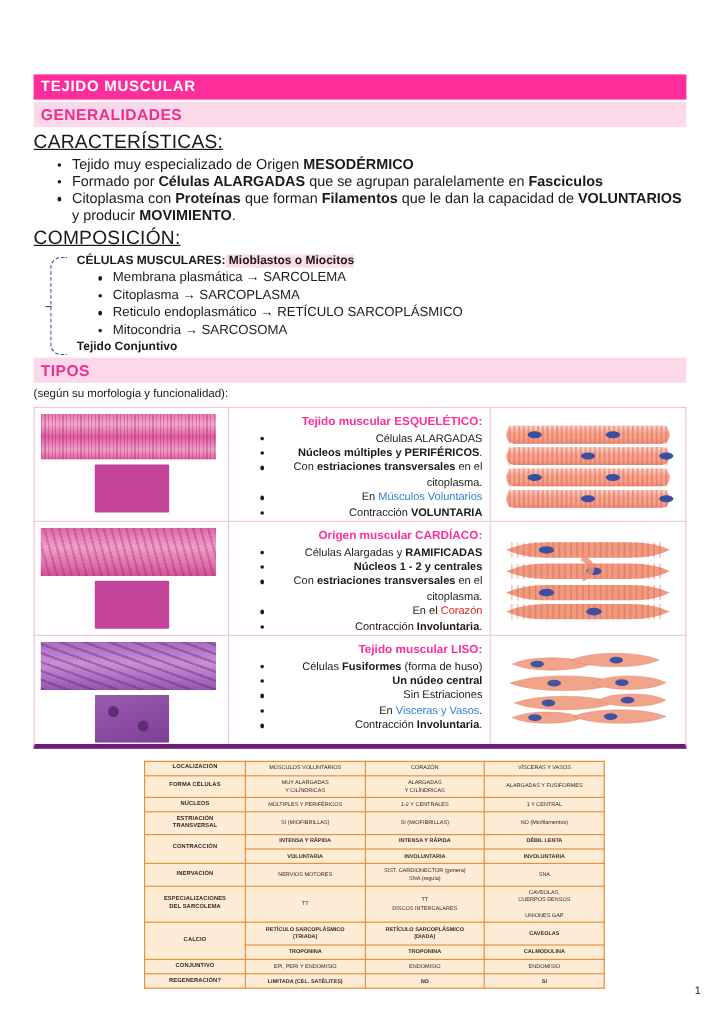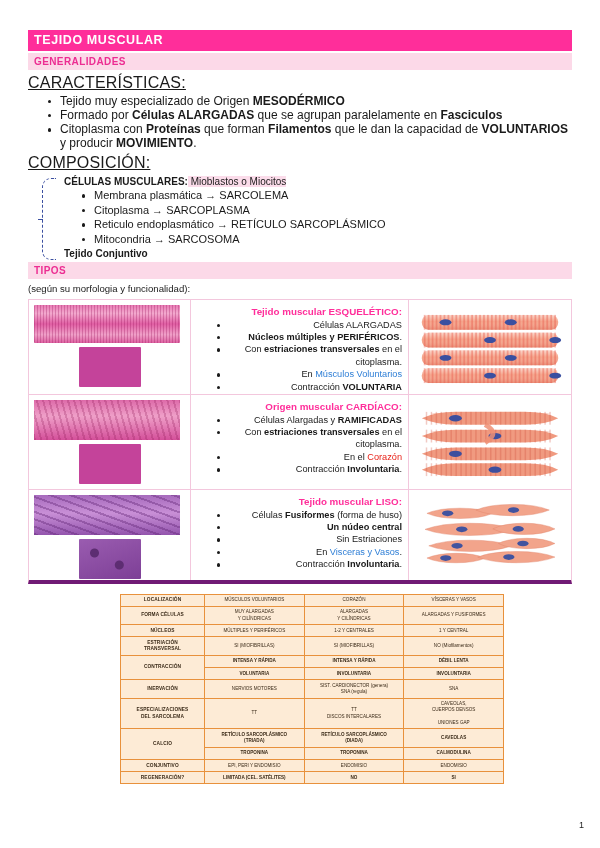--- a/index.html
+++ b/index.html
@@ -21,6 +21,7 @@
     letter-spacing: .6px;
     padding: 3px 6px 4px 6px;
     margin-bottom: 2px;
+    margin-top: 32px;
   }
   .sub-bar {
     background: #fcd9e8;

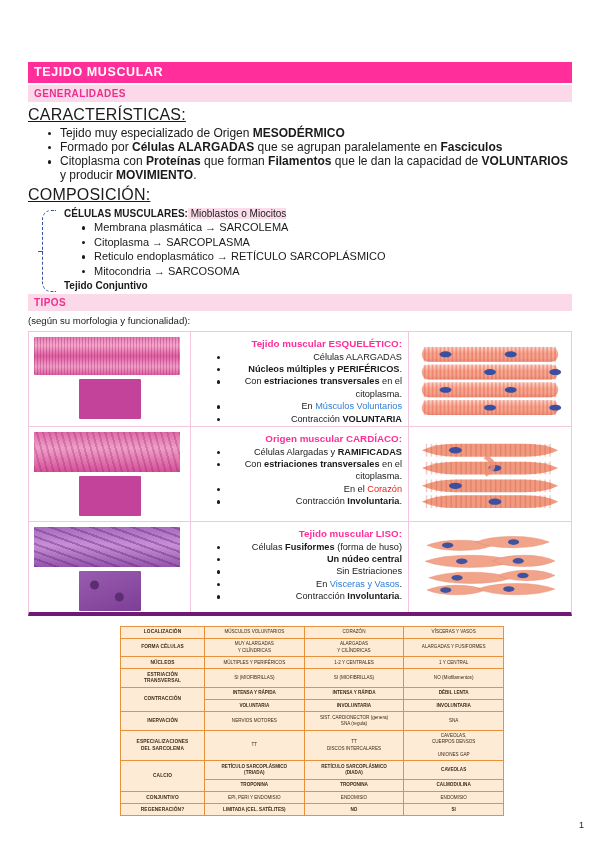--- a/index.html
+++ b/index.html
@@ -27,7 +27,7 @@
     background: #fcd9e8;
     color: #ec2d92;
     font-weight: bold;
-    font-size: 10px;
+    font-size: 13px;
     letter-spacing: .4px;
     padding: 2.5px 6px 3px 6px;
     margin-bottom: 4px;

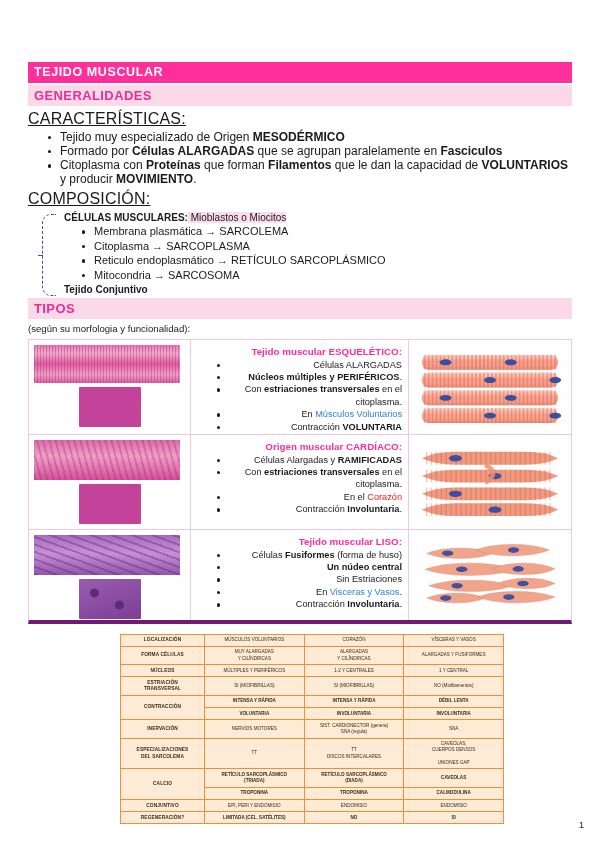--- a/index.html
+++ b/index.html
@@ -75,7 +75,7 @@
   }
   .comp-body { position: absolute; left: 22px; top: 0; right: 0; }
   .comp-head { font-size: 10px; font-weight: bold; margin-bottom: 2px; }
-  .hl-pink { background: #fbdcea; font-weight: normal; color: #1a1a1a; }
+  .hl-pink { background: #fbdcea; font-weight: bold; color: #1a1a1a; }
   ul.bul.sub { margin-left: 16px; }
   ul.bul.sub > li { font-size: 11px; line-height: 13.6px; }
   .comp-foot { font-size: 10px; font-weight: bold; margin-top: 1px; }

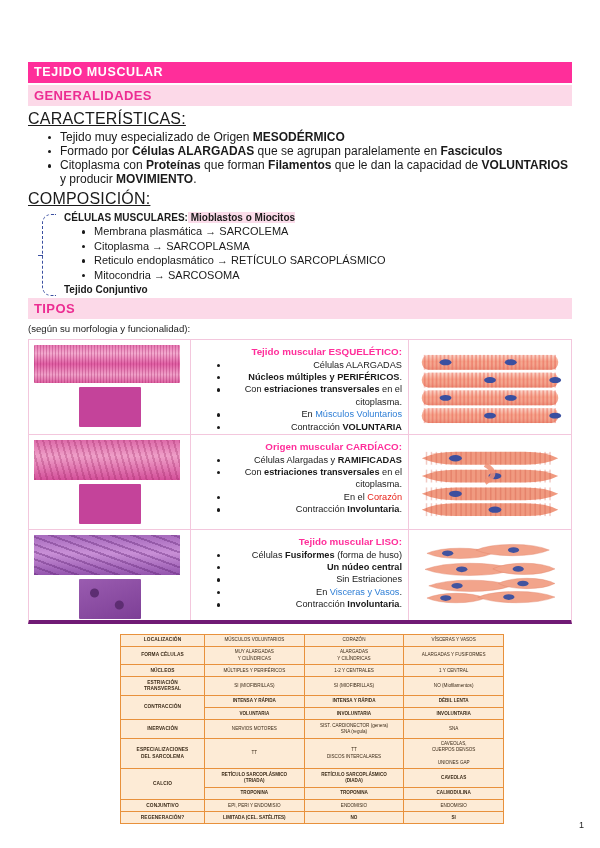--- a/index.html
+++ b/index.html
@@ -401,6 +401,7 @@
           <div class="type-head">Origen muscular CARDÍACO:</div>
           <ul class="bul tight">
             <li><span>Células Alargadas y </span><b>RAMIFICADAS</b></li>
+            <li><b>Núcleos 1 - 2 y centrales</b></li>
             <li><span>Con </span><b>estriaciones transversales</b><span> en el citoplasma.</span></li>
             <li><span>En el </span><span class="c-red">Corazón</span></li>
             <li><span>Contracción </span><b>Involuntaria</b><span>.</span></li>

